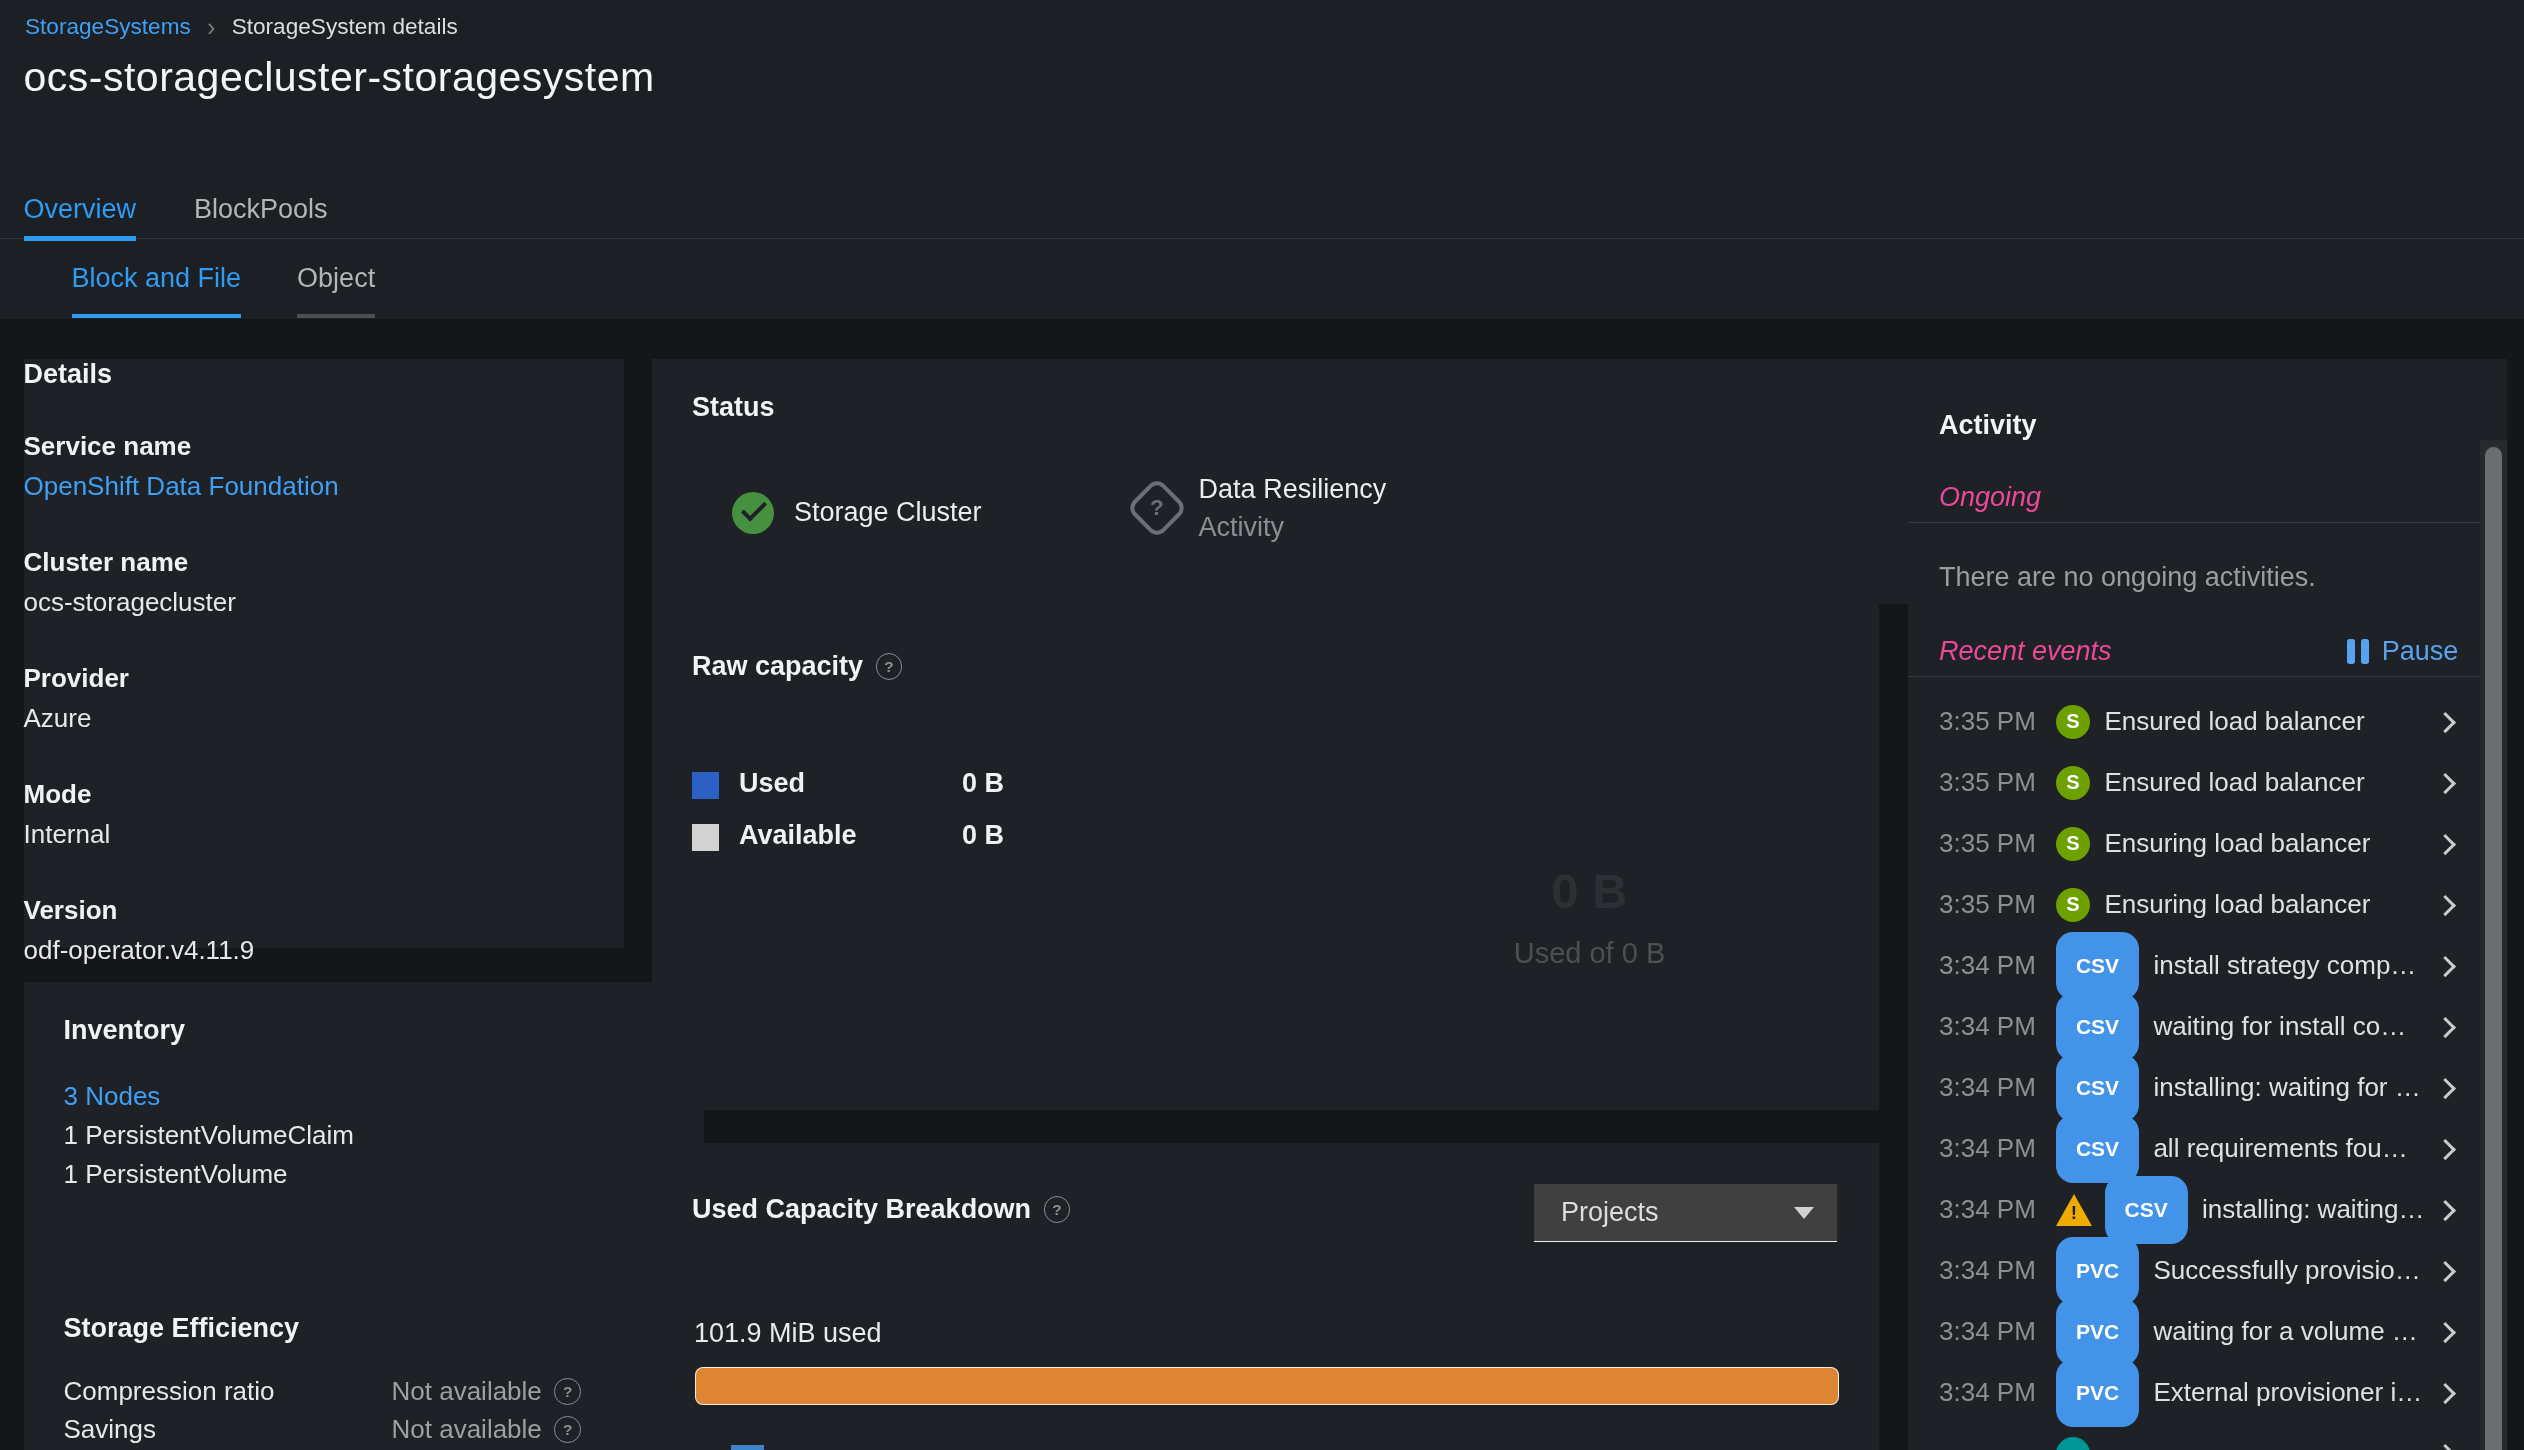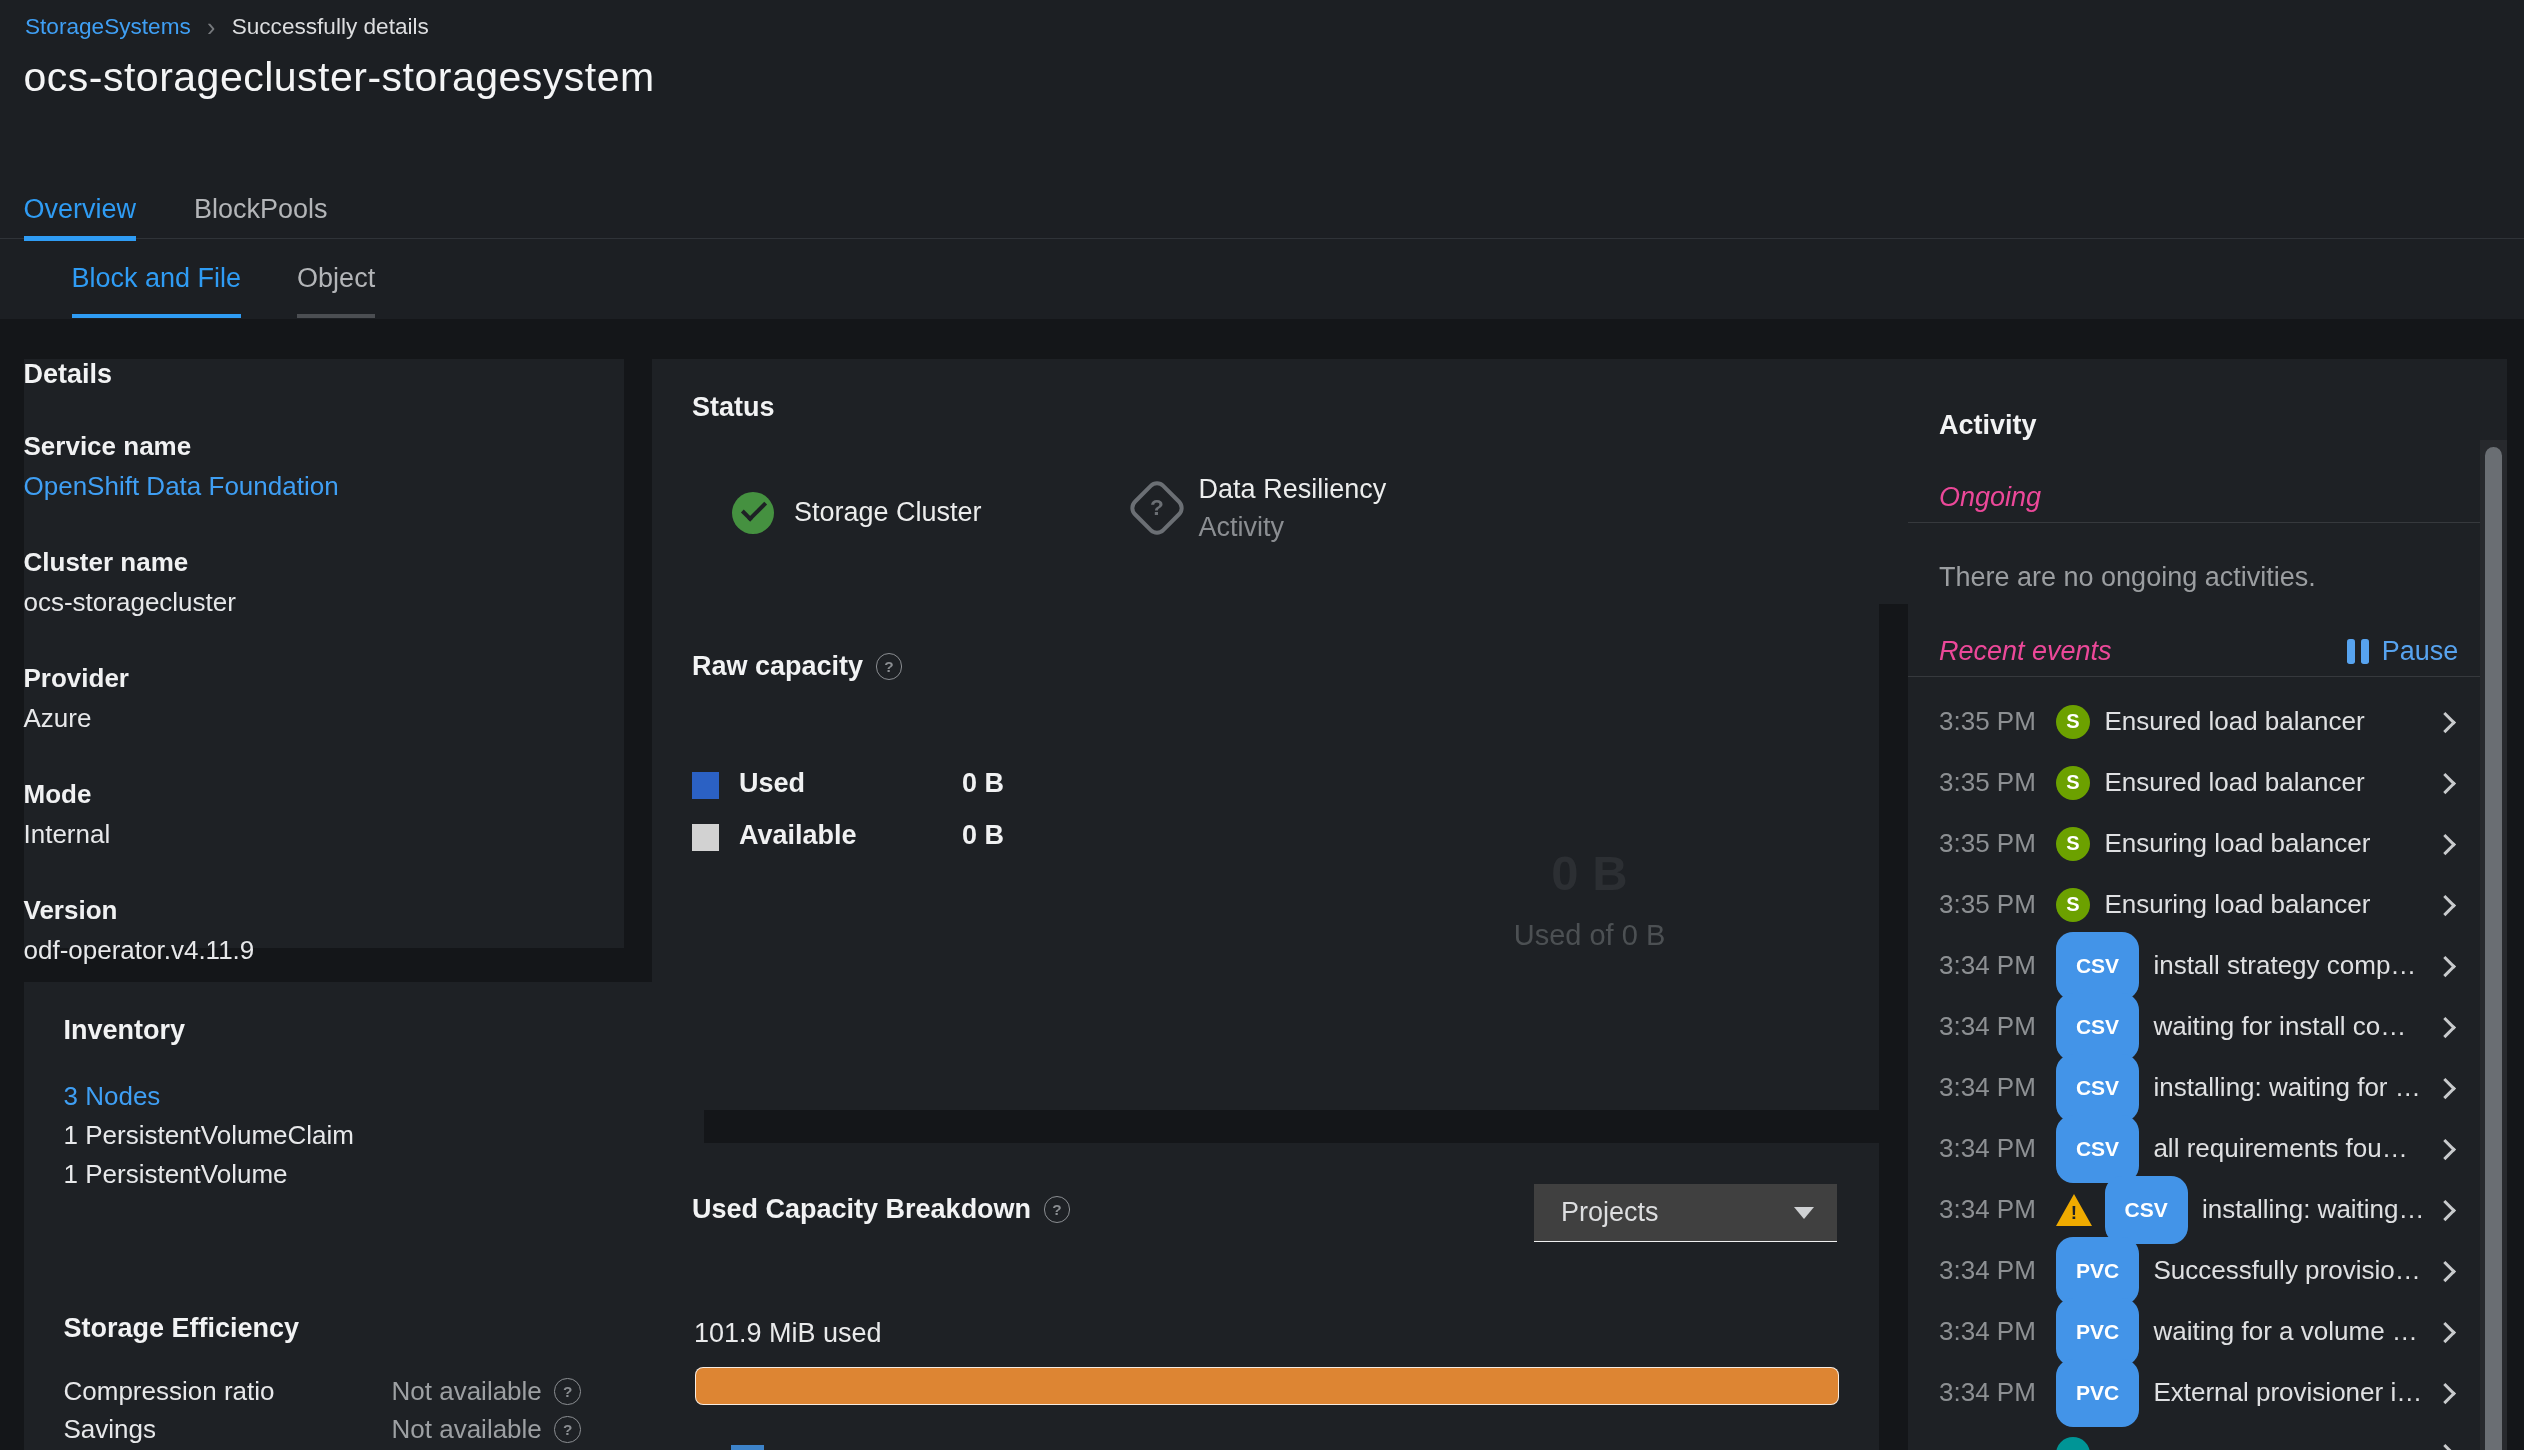--- a/index.html
+++ b/index.html
@@ -123,7 +123,7 @@
     <nav class="breadcrumb">
       <a class="crumb">StorageSystems</a>
       <span class="crumb-sep">›</span>
-      <span class="crumb-cur">Successfully details</span>
+      <span class="crumb-cur">StorageSystem details</span>
     </nav>
     <h1 class="page-title">ocs-storagecluster-storagesystem</h1>
 

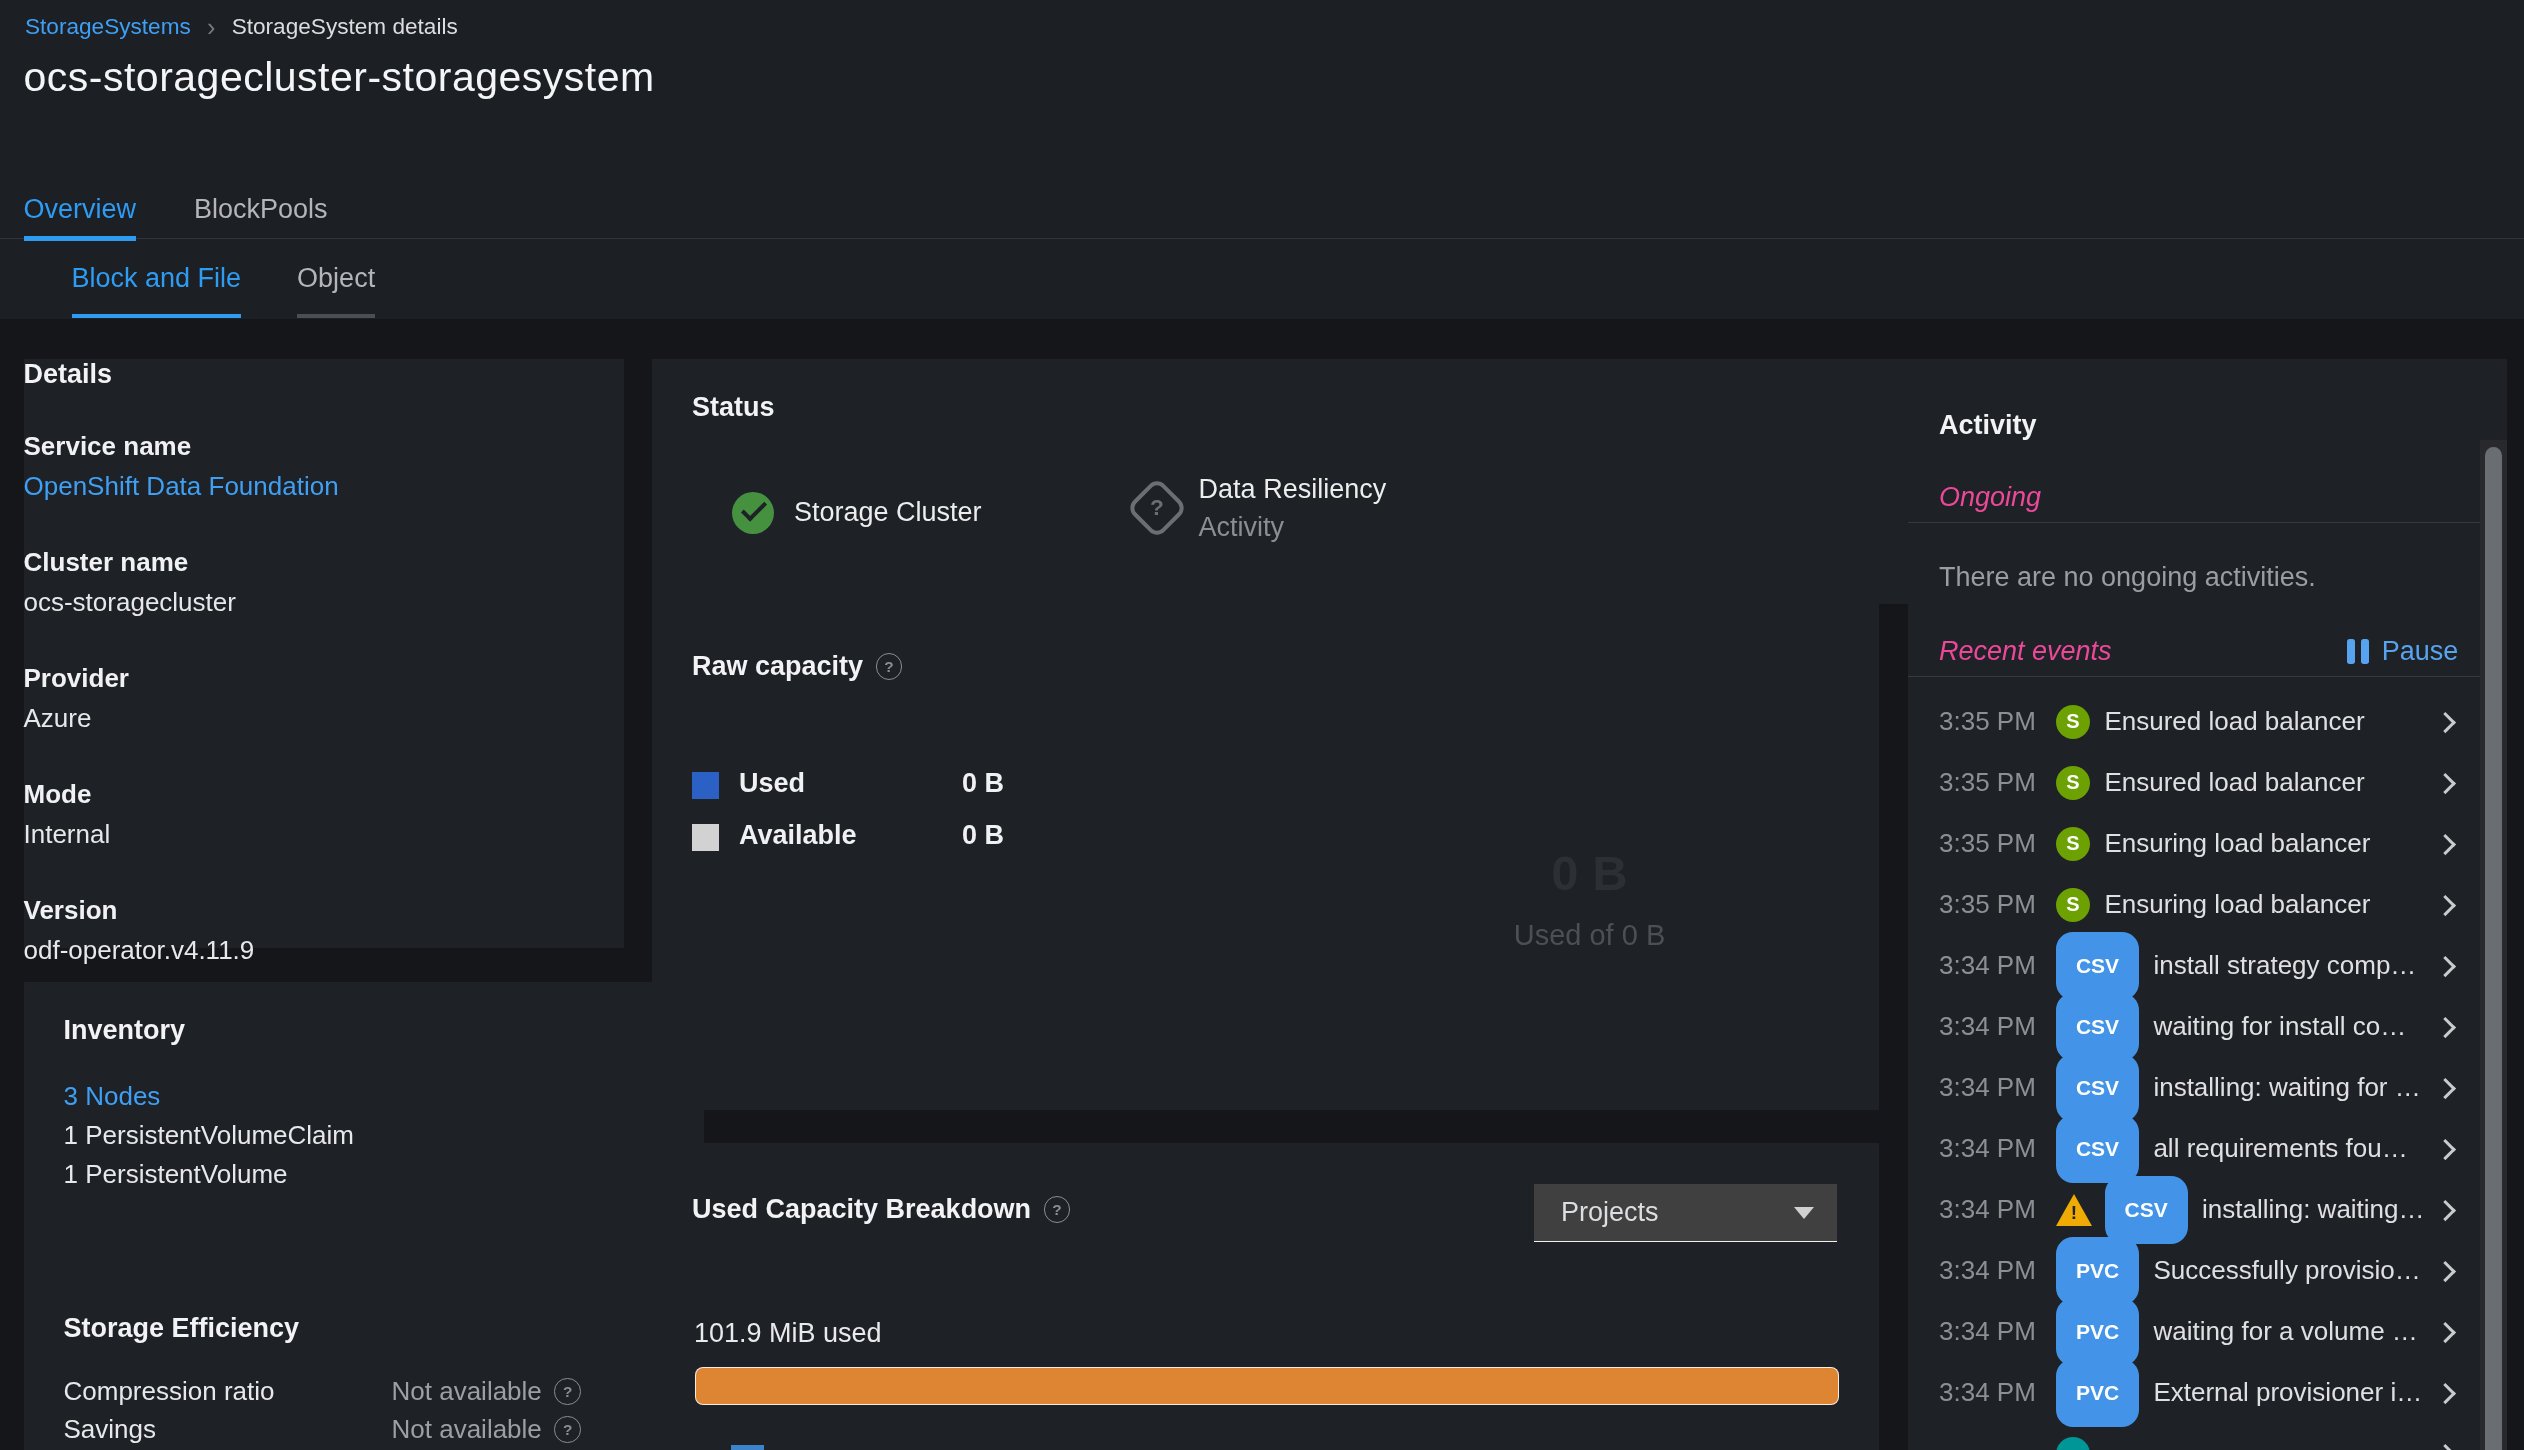--- a/index.html
+++ b/index.html
@@ -73,7 +73,7 @@
   .swatch-available{background:var(--available-swatch-gray);}
   .legend-label{width:223px;font-size:27px;font-weight:700;color:#f0f1f2;}
   .legend-value{font-size:27px;font-weight:700;color:#f0f1f2;}
-  .donut-ghost{position:absolute;left:757px;top:241px;width:361px;text-align:center;}
+  .donut-ghost{position:absolute;left:757px;top:259px;width:361px;text-align:center;}
   .donut-value{font-size:49px;font-weight:600;color:#2c2f33;}
   .donut-caption{margin-top:18px;font-size:29px;color:#4c5053;}
   

